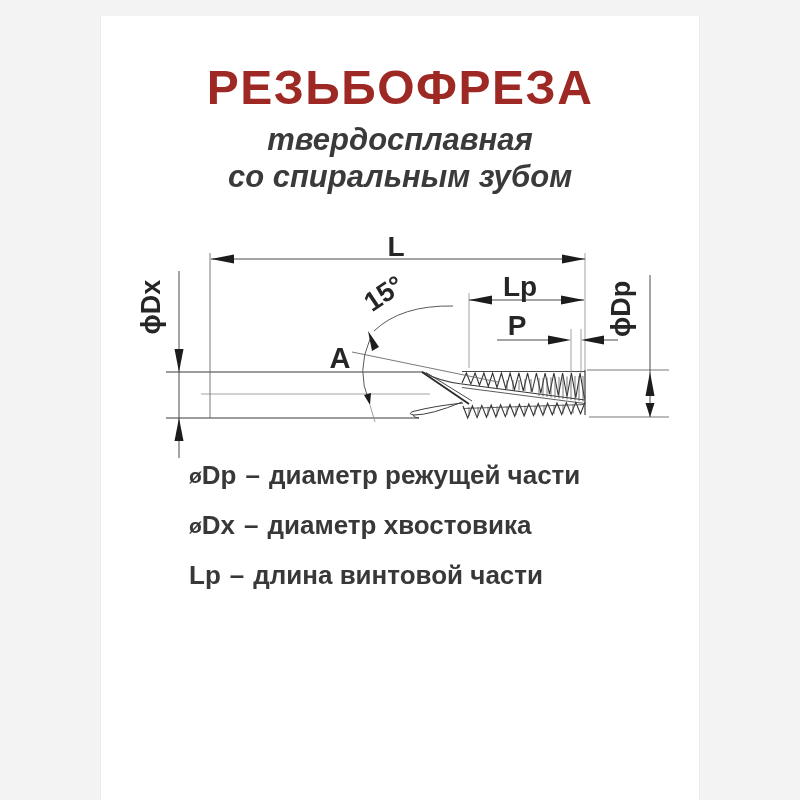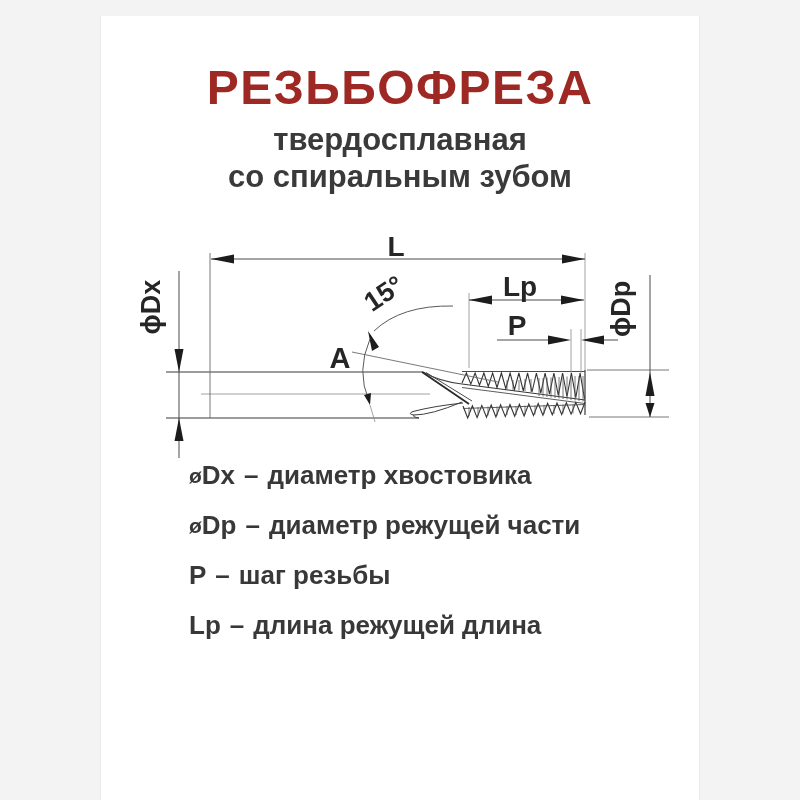--- a/index.html
+++ b/index.html
@@ -30,6 +30,7 @@
     font-size:31px;line-height:37px;font-weight:600;
     color:#3a3a3a;
     white-space:pre-line;
+    font-style:italic;
   }
   .drawing{
     position:absolute;left:0;top:205px;width:600px;height:245px;

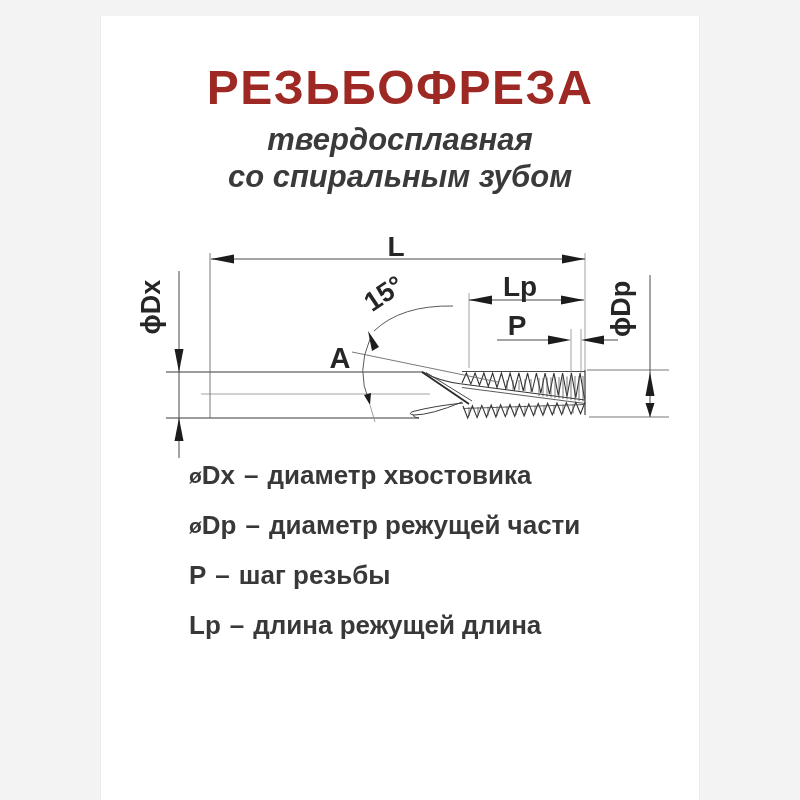--- a/index.html
+++ b/index.html
@@ -142,10 +142,10 @@
 
     <div class="legend">
       <div class="legend-item">
-        <span class="legend-term"><span class="legend-sym">ø</span><span>Dx</span></span><span class="legend-dash">–</span><span class="legend-desc">диаметр хвостовика</span>
+        <span class="legend-term"><span class="legend-sym">ø</span><span>Dp</span></span><span class="legend-dash">–</span><span class="legend-desc">диаметр режущей части</span>
       </div>
       <div class="legend-item">
-        <span class="legend-term"><span class="legend-sym">ø</span><span>Dp</span></span><span class="legend-dash">–</span><span class="legend-desc">диаметр режущей части</span>
+        <span class="legend-term"><span class="legend-sym">ø</span><span>Dx</span></span><span class="legend-dash">–</span><span class="legend-desc">диаметр хвостовика</span>
       </div>
       <div class="legend-item">
         <span class="legend-term"><span class="legend-sym"></span><span>P</span></span><span class="legend-dash">–</span><span class="legend-desc">шаг резьбы</span>

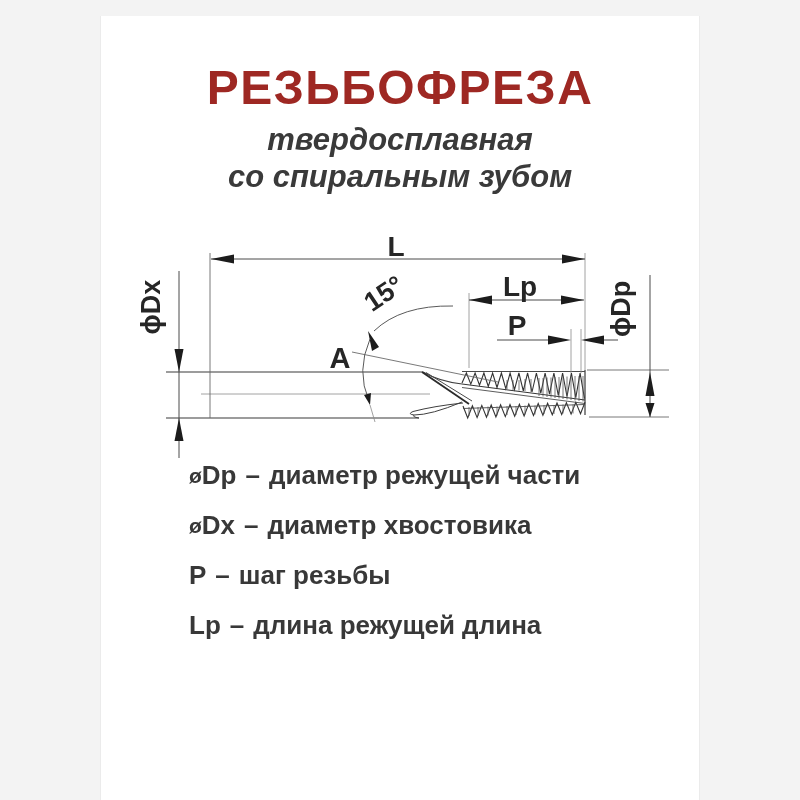--- a/index.html
+++ b/index.html
@@ -148,9 +148,6 @@
         <span class="legend-term"><span class="legend-sym">ø</span><span>Dx</span></span><span class="legend-dash">–</span><span class="legend-desc">диаметр хвостовика</span>
       </div>
       <div class="legend-item">
-        <span class="legend-term"><span class="legend-sym"></span><span>P</span></span><span class="legend-dash">–</span><span class="legend-desc">шаг резьбы</span>
-      </div>
-      <div class="legend-item">
         <span class="legend-term"><span class="legend-sym"></span><span>Lp</span></span><span class="legend-dash">–</span><span class="legend-desc">длина режущей длина</span>
       </div>
     </div>

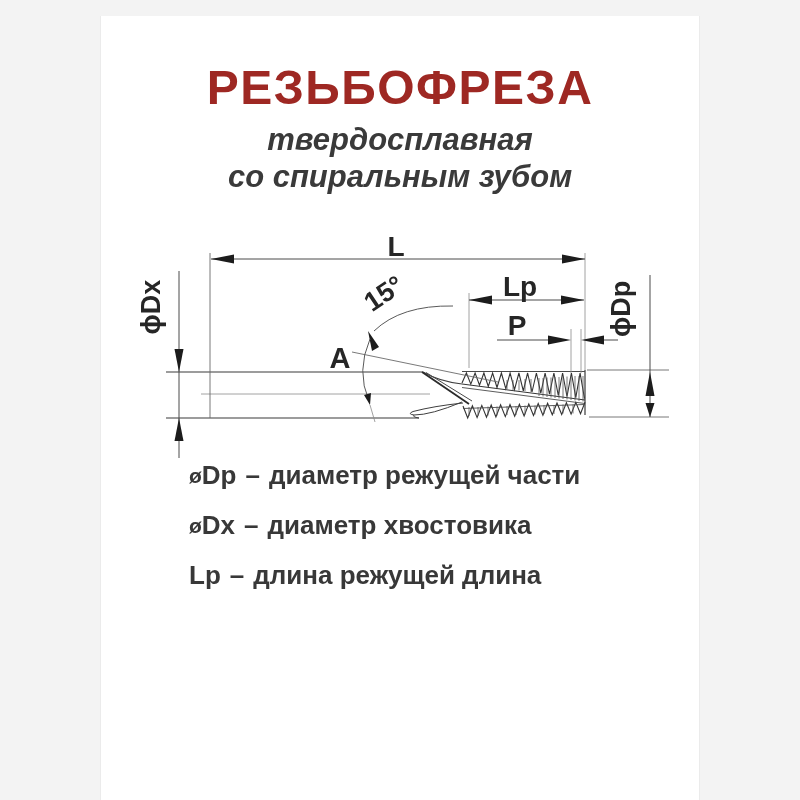--- a/index.html
+++ b/index.html
@@ -148,7 +148,7 @@
         <span class="legend-term"><span class="legend-sym">ø</span><span>Dx</span></span><span class="legend-dash">–</span><span class="legend-desc">диаметр хвостовика</span>
       </div>
       <div class="legend-item">
-        <span class="legend-term"><span class="legend-sym"></span><span>Lp</span></span><span class="legend-dash">–</span><span class="legend-desc">длина режущей длина</span>
+        <span class="legend-term"><span class="legend-sym"></span><span>Lp</span></span><span class="legend-dash">–</span><span class="legend-desc">длина винтовой части</span>
       </div>
     </div>
 

